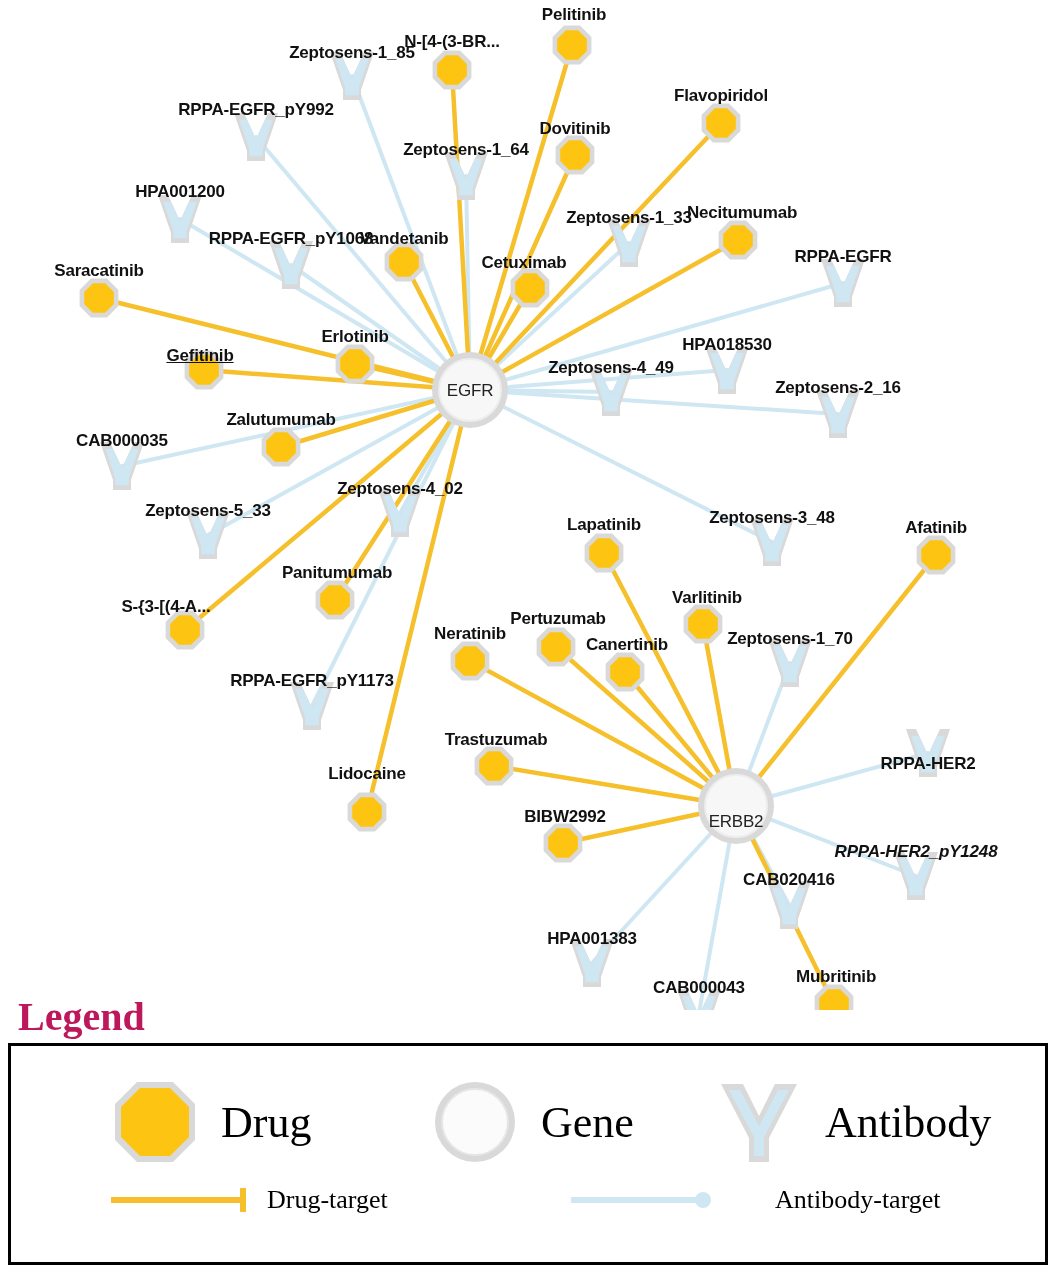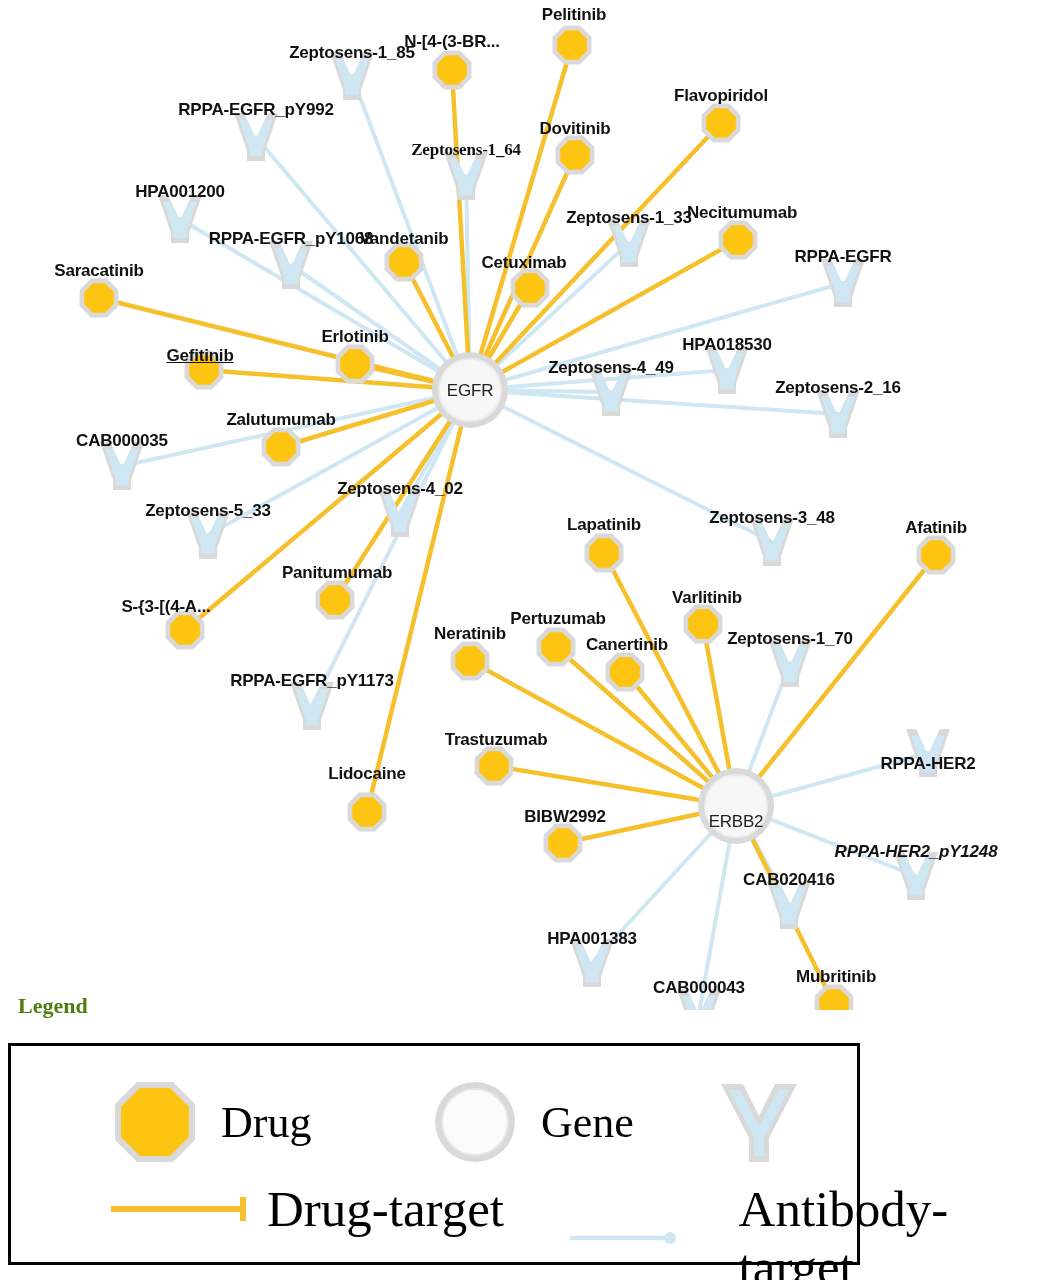--- a/index.html
+++ b/index.html
@@ -264,7 +264,7 @@
       <div class="node-label" style="left: 836px; top: 977px;">Mubritinib</div>
       <div class="node-label" style="left: 352px; top: 53px;">Zeptosens-1_85</div>
       <div class="node-label" style="left: 256px; top: 110px;">RPPA-EGFR_pY992</div>
-      <div class="node-label" style="left: 466px; top: 150px; font-family: Liberation Serif, serif;">Zeptosens-1_64</div>
+      <div class="node-label" style="left: 466px; top: 150px;">Zeptosens-1_64</div>
       <div class="node-label" style="left: 180px; top: 192px;">HPA001200</div>
       <div class="node-label" style="left: 629px; top: 218px;">Zeptosens-1_33</div>
       <div class="node-label" style="left: 291px; top: 239px;">RPPA-EGFR_pY1068</div>

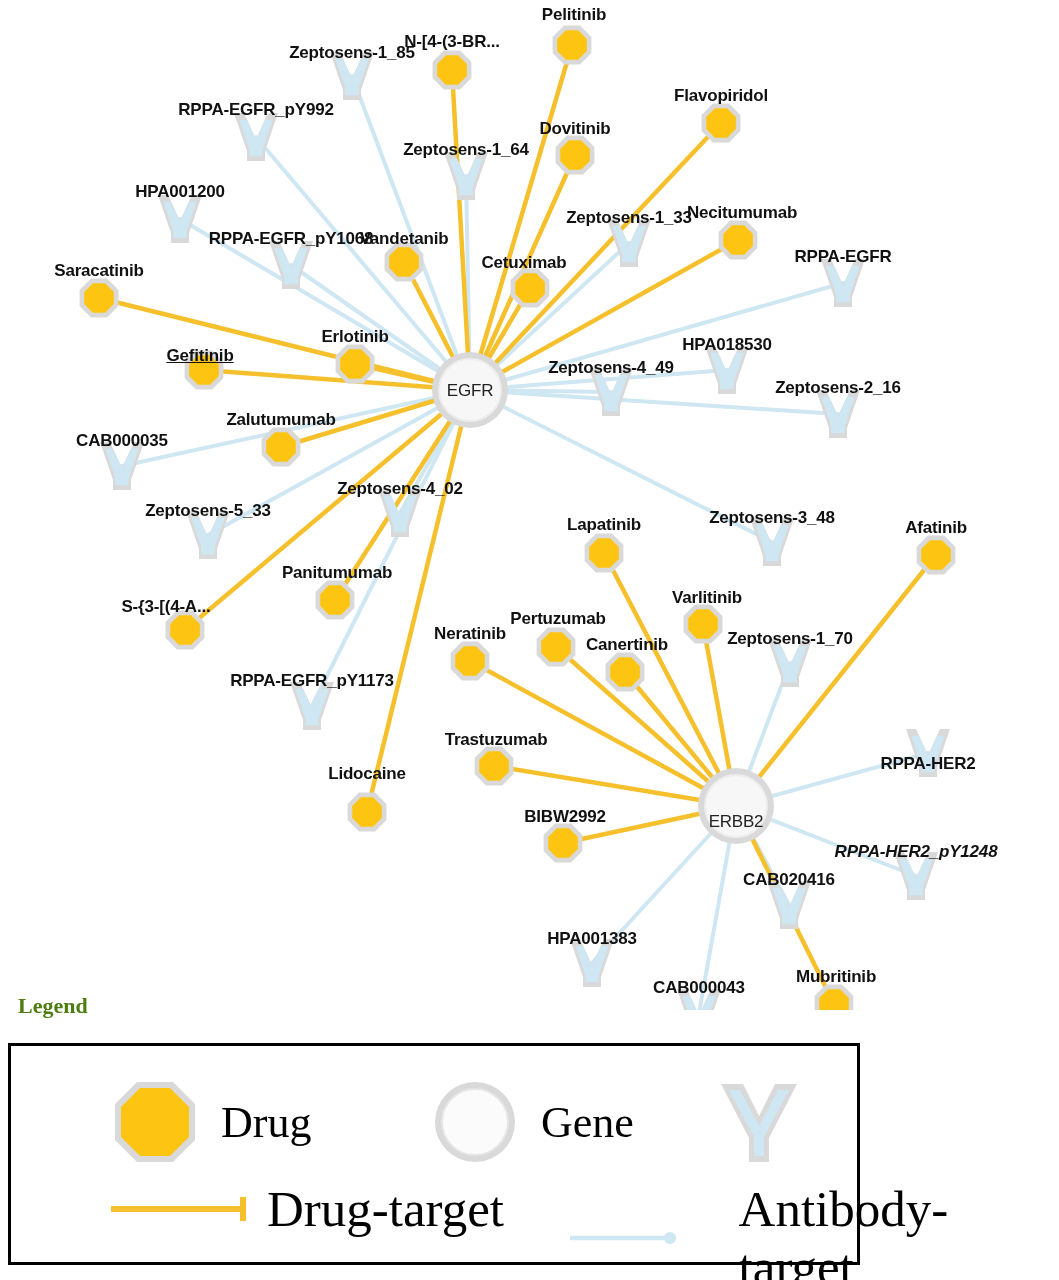--- a/index.html
+++ b/index.html
@@ -46,9 +46,9 @@
     left: 18px;
     top: 993px;
     font-family: "Liberation Serif", serif;
-    font-size: 22px;
+    font-size: 40px;
     font-weight: bold;
-    color: #4d7c0f;
+    color: #be185d;
   }
   #legend-box {
     position: absolute;

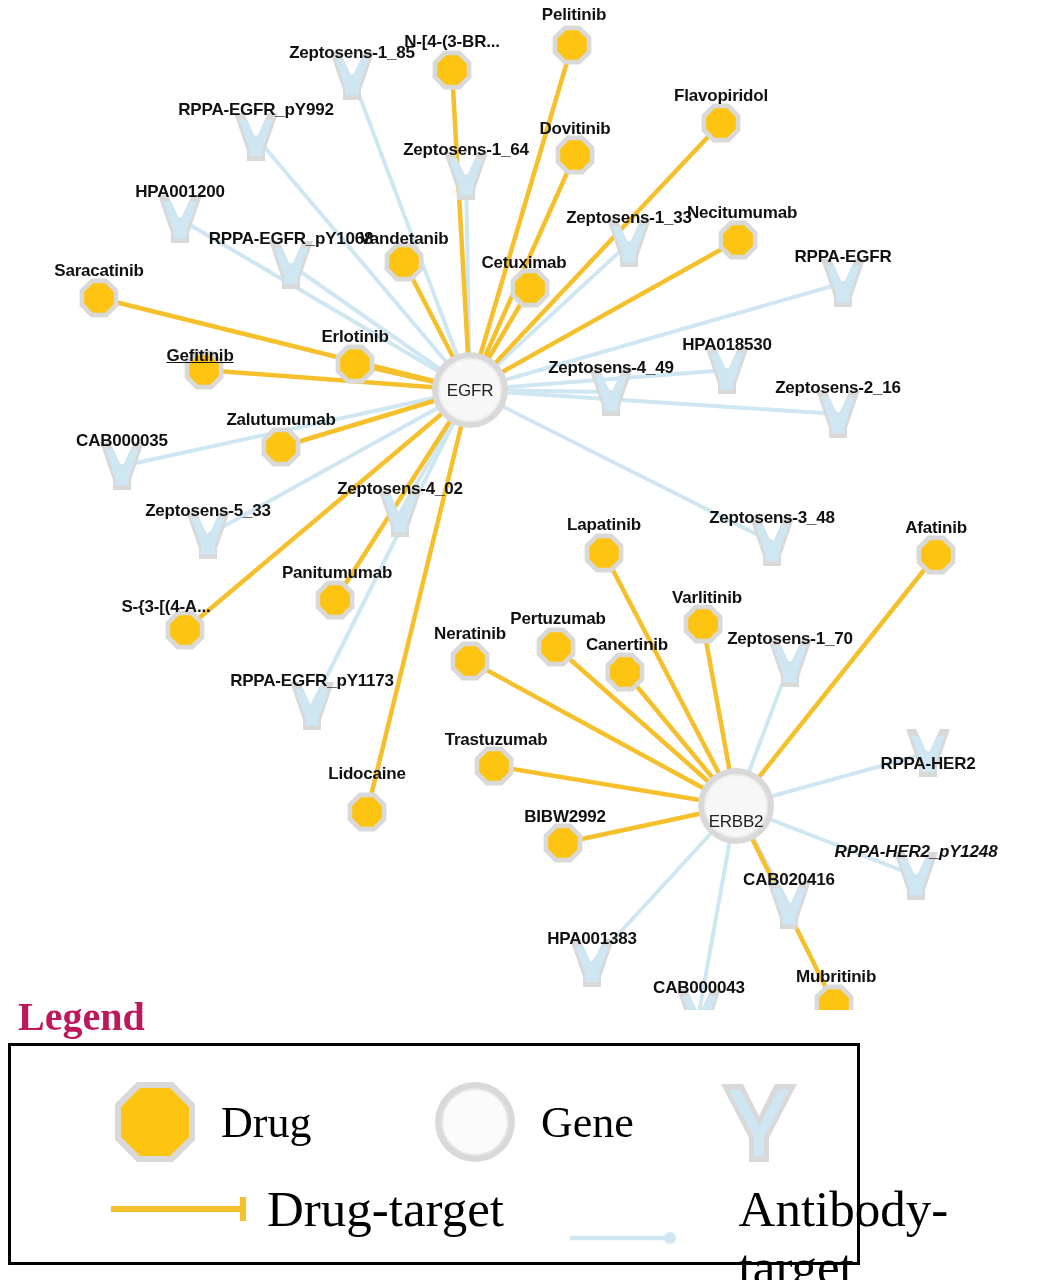--- a/index.html
+++ b/index.html
@@ -54,7 +54,7 @@
     position: absolute;
     left: 8px;
     top: 1043px;
-    width: 852px;
+    width: 1040px;
     height: 222px;
     border: 3px solid #000;
     box-sizing: border-box;

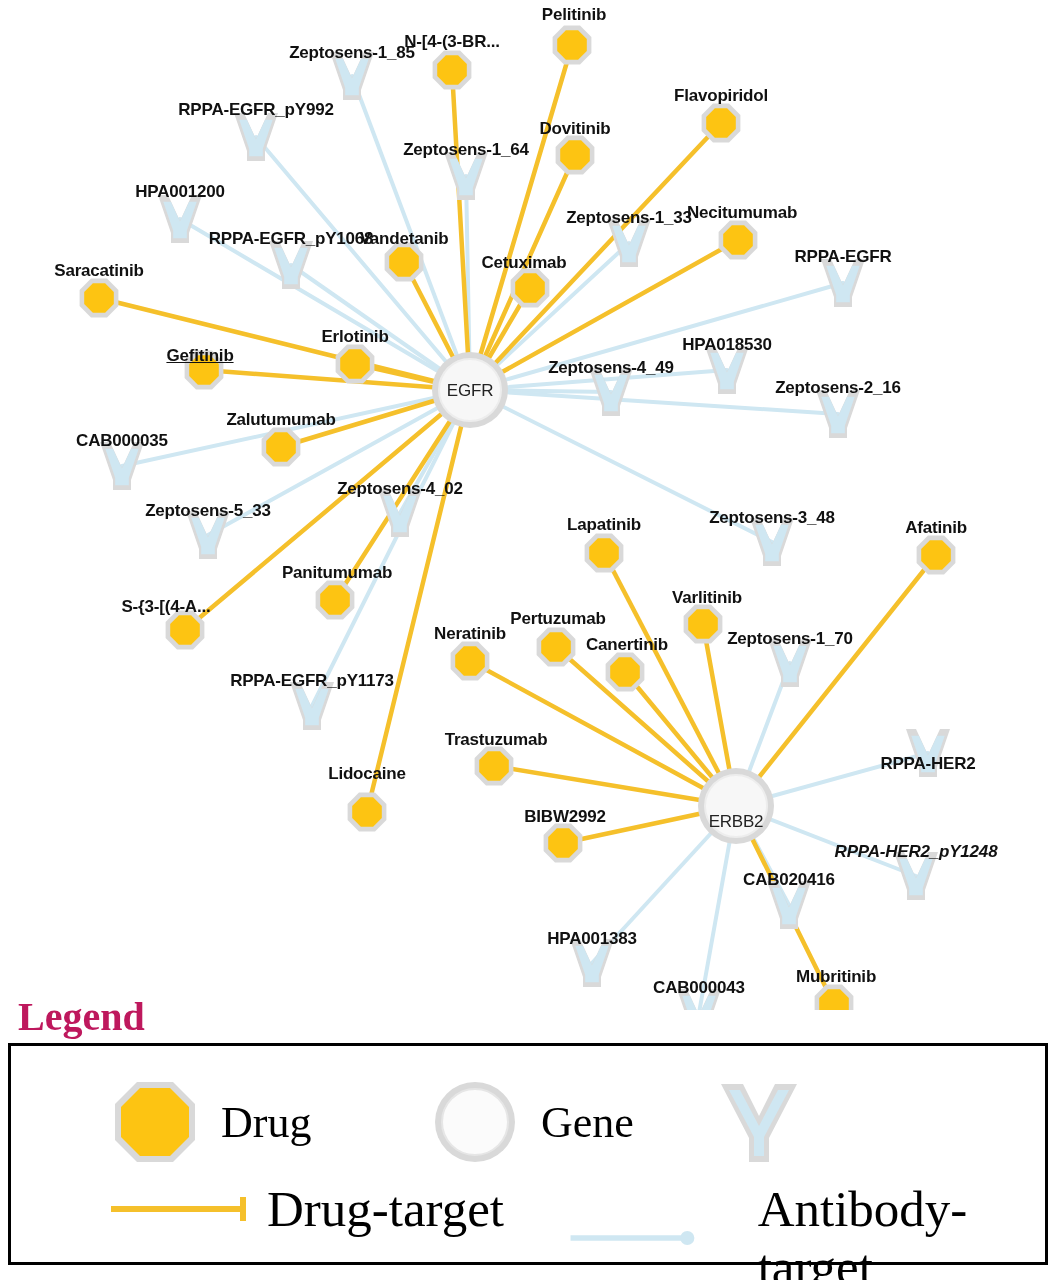--- a/index.html
+++ b/index.html
@@ -311,6 +311,7 @@
         <path d="M10,10 L32,10 L48,42 L64,10 L86,10 L58,64 L58,88 L38,88 L38,64 Z" fill="#D9D9D9"></path>
         <path d="M18,16 L29,16 L48,52 L67,16 L78,16 L53,63 L53,82 L43,82 L43,63 Z" fill="#CFE7F2"></path>
       </svg>
+      <span class="legend-text">Antibody</span>
     </div>
   </div>
   <div class="legend-row2">

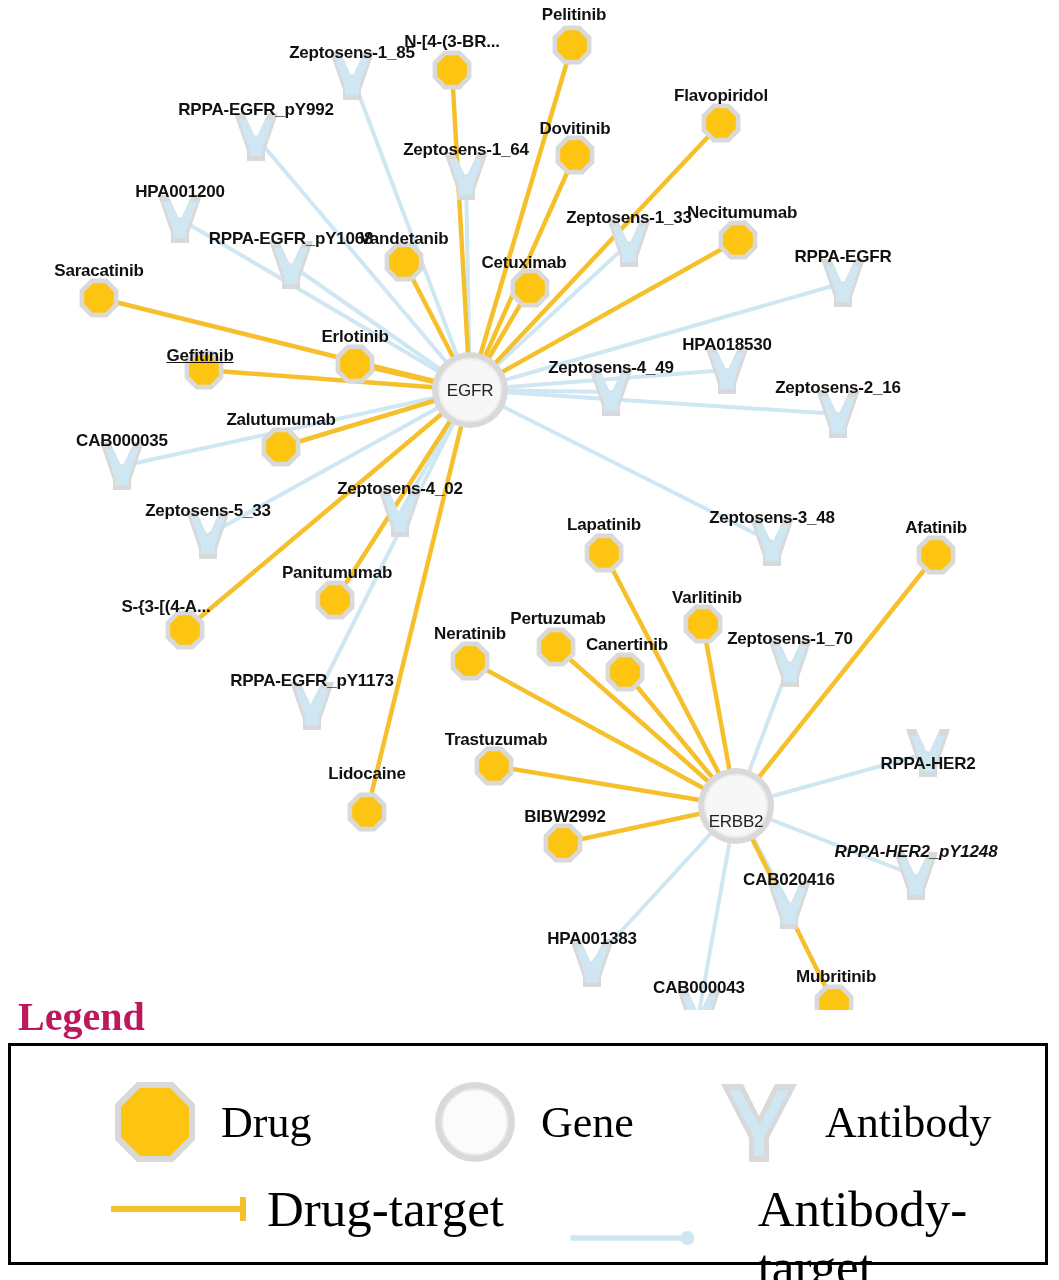--- a/index.html
+++ b/index.html
@@ -87,7 +87,7 @@
   }
   .legend-text-small {
     font-family: "Liberation Serif", serif;
-    font-size: 51px;
+    font-size: 26px;
     color: #000;
     margin-left: 10px;
   }

